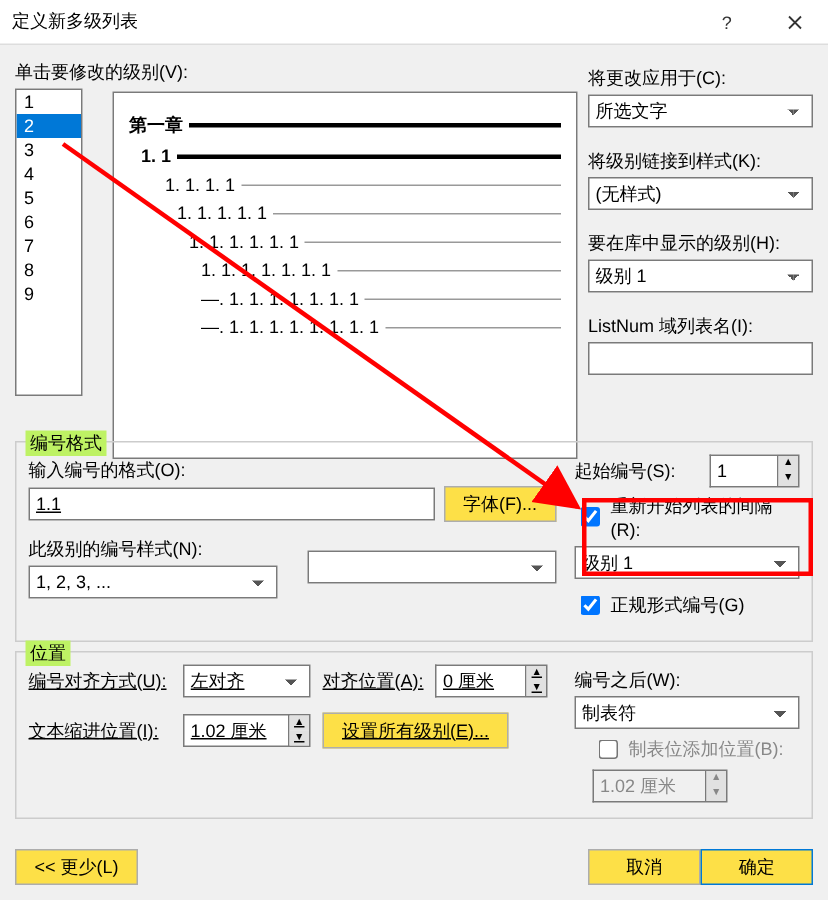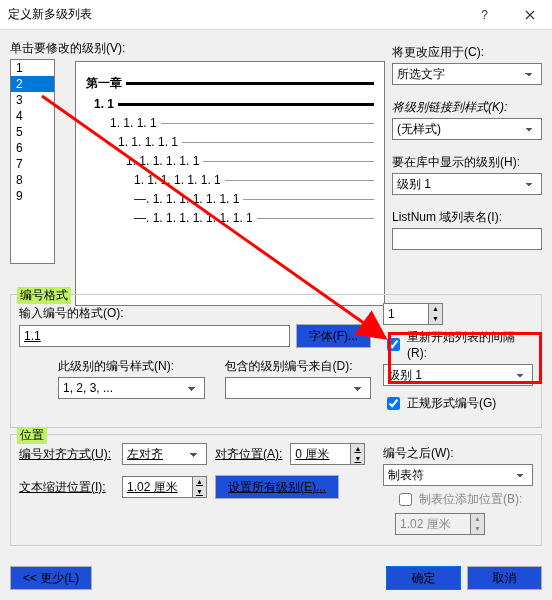--- a/index.html
+++ b/index.html
@@ -110,7 +110,7 @@
   <span class="lbl">将更改应用于(C):</span>
   <select class="combo"><option>所选文字</option></select>
 
-  <span class="lbl" style="margin-top:14px;font-style:italic;">将级别链接到样式(K):</span>
+  <span class="lbl" style="margin-top:14px;">将级别链接到样式(K):</span>
   <select class="combo"><option>(无样式)</option></select>
 
   <span class="lbl" style="margin-top:14px;">要在库中显示的级别(H):</span>

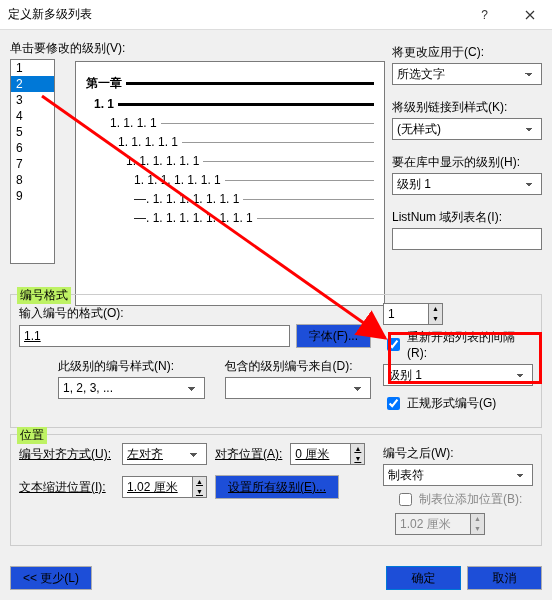--- a/index.html
+++ b/index.html
@@ -142,6 +142,7 @@
     </div>
     <div style="width:150px;">
       <div class="row">
+        <span class="lbl" style="flex:1;">起始编号(S):</span>
         <div class="spin">
           <input type="text" style="width: 45px;" value="1">
           <div class="sp-btns">

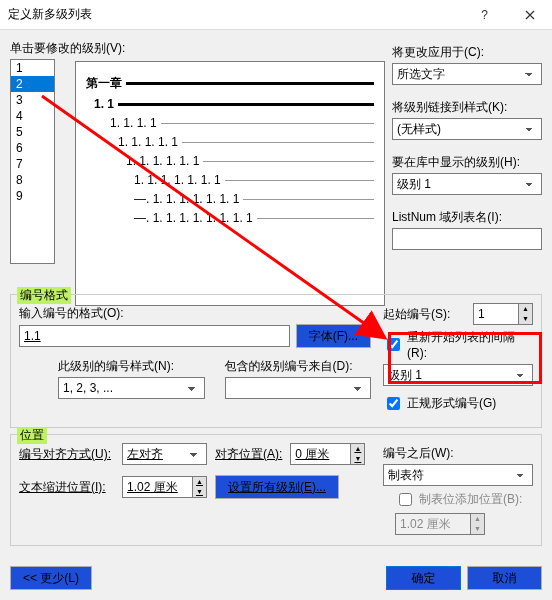--- a/index.html
+++ b/index.html
@@ -23,7 +23,7 @@
   .fieldset > .legend { position: absolute; top: -8px; left: 6px; background: #bef264; padding: 0 3px; }
   input[type="text"], select, .combo { background: #fff; border: 1px solid #7a7a7a; height: 22px; padding: 2px 4px; }
   select, .combo { appearance: none; background-image: linear-gradient(45deg, transparent 50%, #555 50%), linear-gradient(135deg, #555 50%, transparent 50%); background-position: calc(100% - 12px) 9px, calc(100% - 8px) 9px; background-size: 4px 4px, 4px 4px; background-repeat: no-repeat; padding-right: 20px; }
-  .btn { background: #1d4ed8; border: 1px solid #adadad; height: 24px; padding: 0 12px; cursor: default; }
+  .btn { background: #fde047; border: 1px solid #adadad; height: 24px; padding: 0 12px; cursor: default; }
   .btn.primary { border: 1px solid #0078d7; }
   .spin { display: flex; }
   .spin input { width: 90px; border-right: none; }

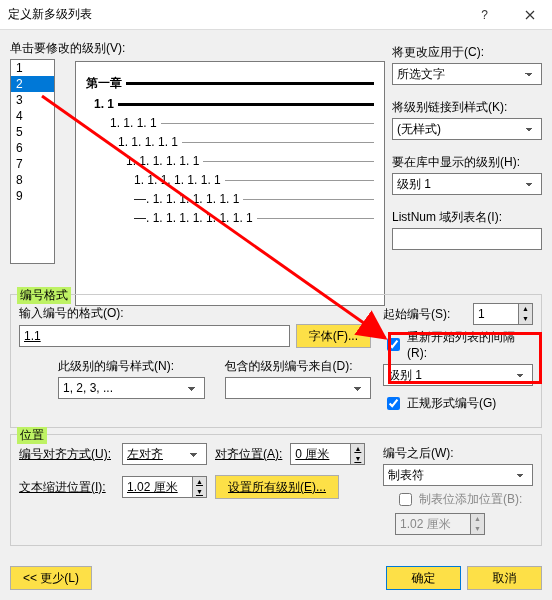--- a/index.html
+++ b/index.html
@@ -129,7 +129,7 @@
         <input type="text" style="flex: 1 1 0%; text-decoration: underline;" value="1.1">
         <button class="btn">字体(F)...</button>
       </div>
-      <div class="row" style="margin-top:8px; gap:20px;margin-left:39px;">
+      <div class="row" style="margin-top:8px; gap:20px;">
         <div style="flex:1;">
           <span class="lbl">此级别的编号样式(N):</span>
           <select class="combo" style="width:100%;"><option>1, 2, 3, ...</option></select>

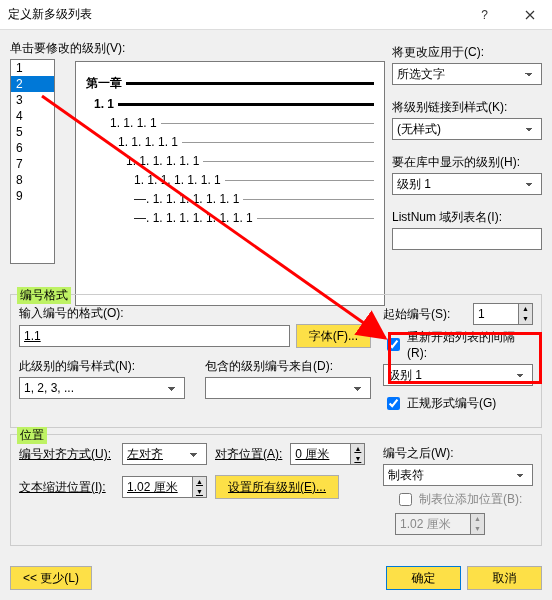--- a/index.html
+++ b/index.html
@@ -135,7 +135,6 @@
           <select class="combo" style="width:100%;"><option>1, 2, 3, ...</option></select>
         </div>
         <div style="flex:1;">
-          <span class="lbl">包含的级别编号来自(D):</span>
           <select class="combo" style="width:100%;"><option></option></select>
         </div>
       </div>

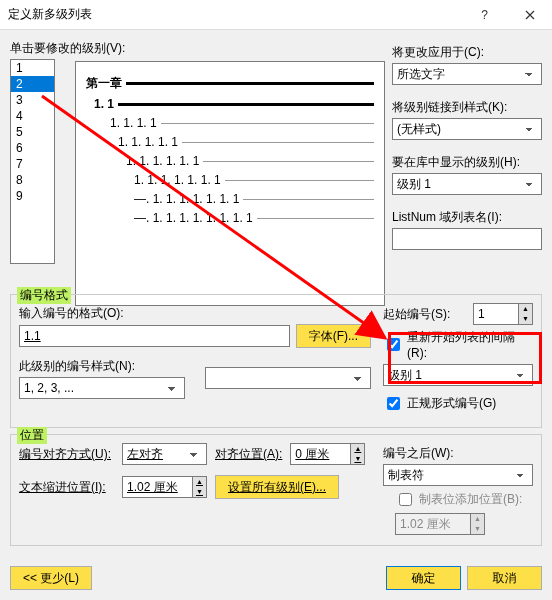--- a/index.html
+++ b/index.html
@@ -212,8 +212,8 @@
 <div class="footer">
   <button class="btn">&lt;&lt; 更少(L)</button>
   <div class="spacer"></div>
+  <button class="btn" style="width:75px; margin-left:6px;">取消</button>
   <button class="btn primary" style="width:75px;">确定</button>
-  <button class="btn" style="width:75px; margin-left:6px;">取消</button>
 </div>
 
 <div class="hl-box" style="top:332px; left:388px; width:154px; height:52px;"></div>

